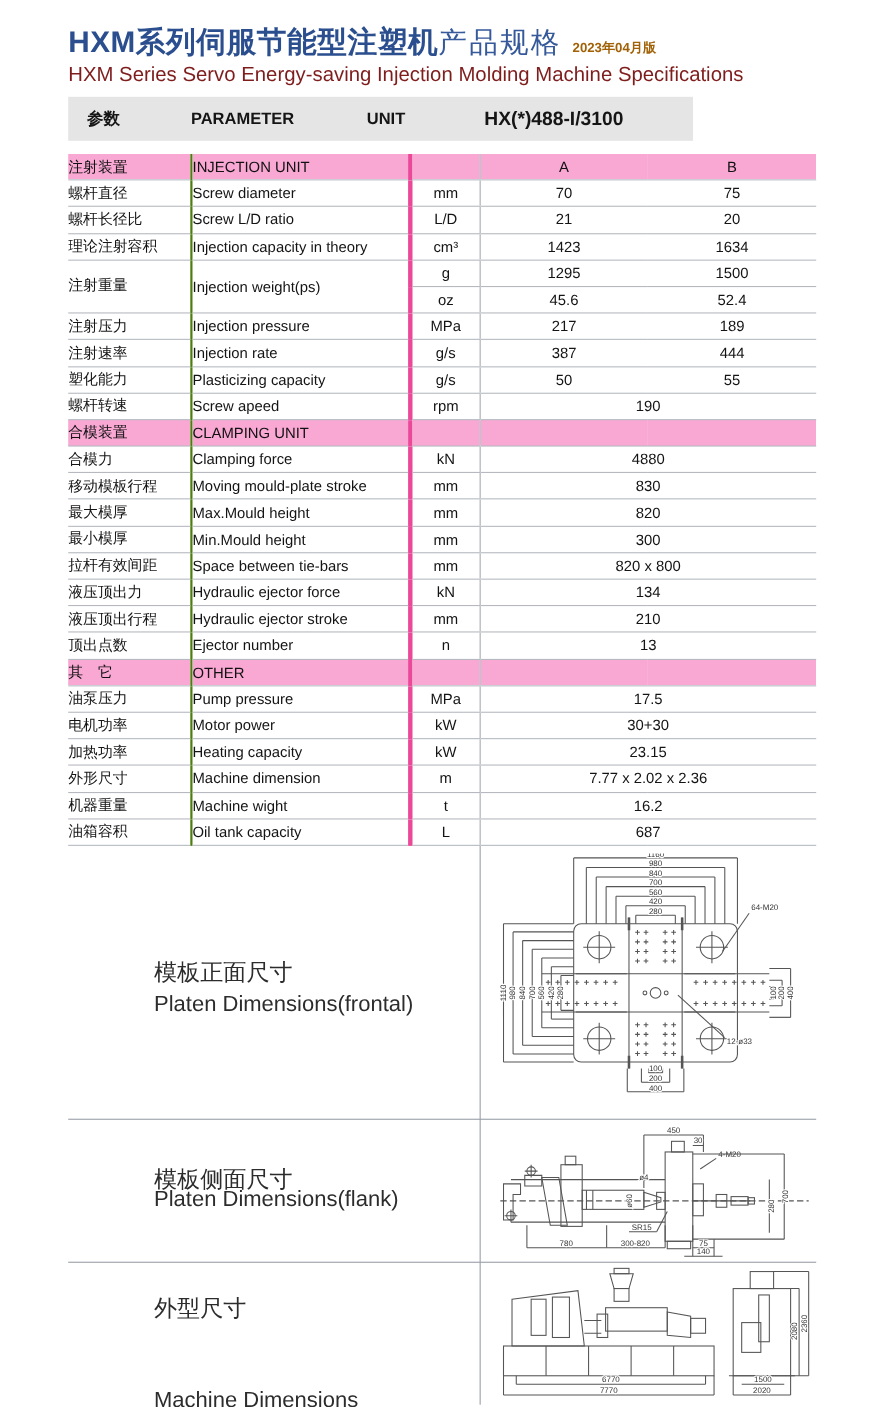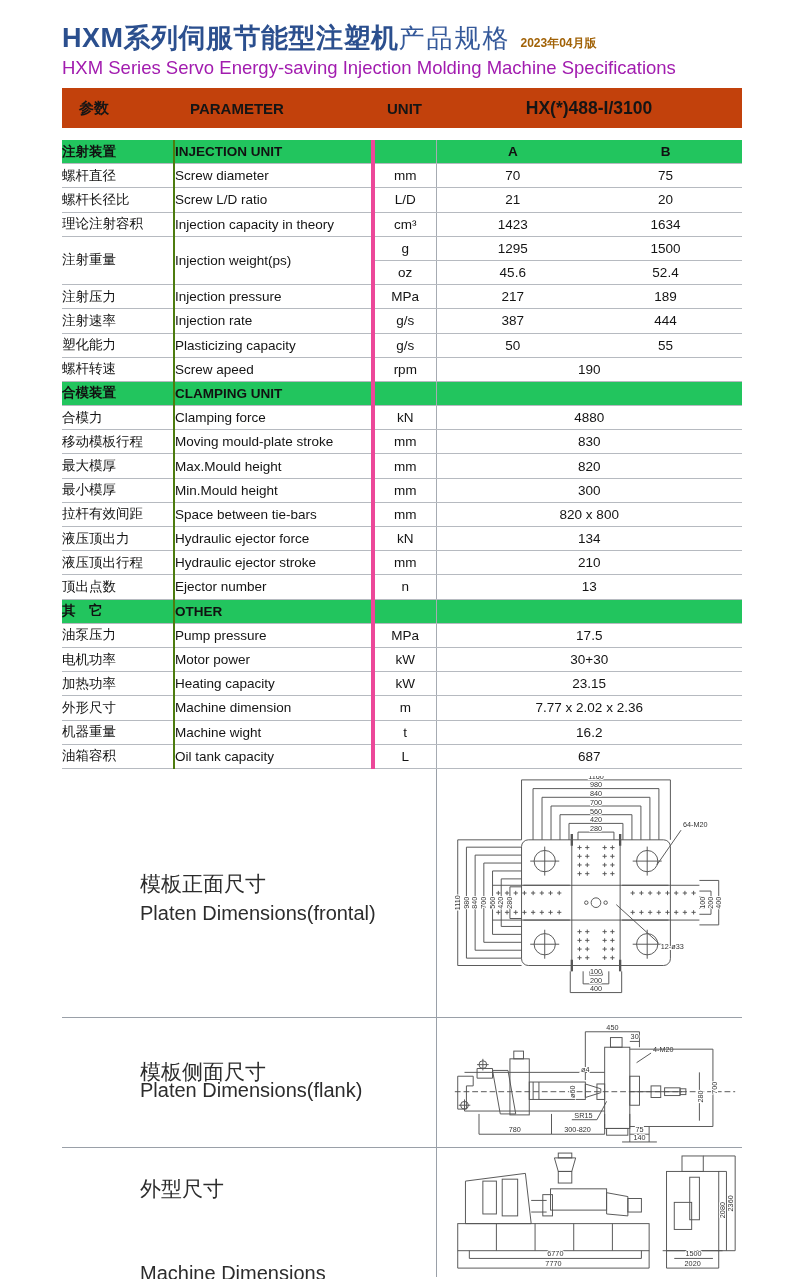--- a/index.html
+++ b/index.html
@@ -11,7 +11,7 @@
   .t-bold{font-size:27px;font-weight:700;color:#2b4f8e;letter-spacing:.5px;}
   .t-light{font-size:26px;font-weight:400;color:#35599a;letter-spacing:2px;}
   .t-ed{font-size:12px;font-weight:700;color:#a16207;margin-left:10px;}
-  .subtitle{position:absolute;left:62px;top:57px;font-size:18.5px;color:#a21caf;}
+  .subtitle{position:absolute;left:62px;top:57px;font-size:18.5px;color:#7f1d1d;}
 
   
   .thead{position:absolute;left:62px;top:88px;width:680px;height:40px;background:#c2410c;

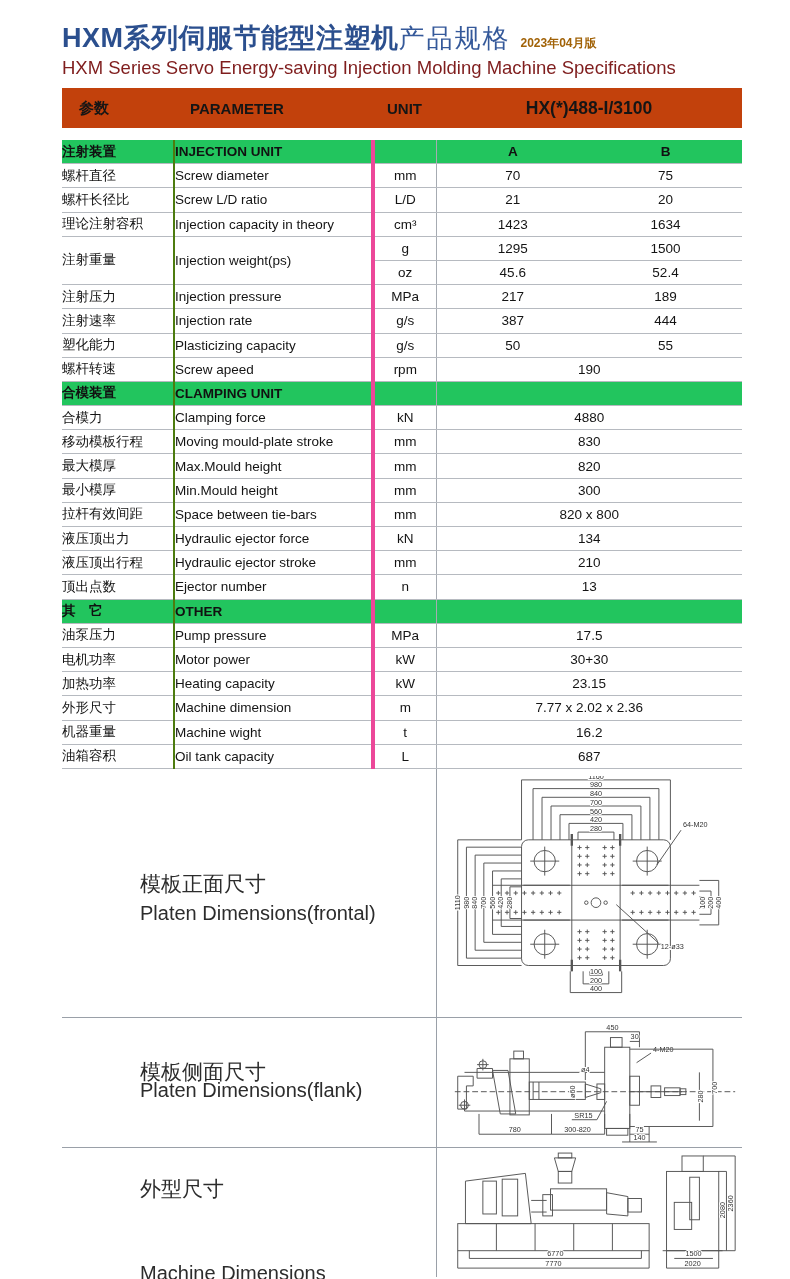--- a/index.html
+++ b/index.html
@@ -14,7 +14,7 @@
   .subtitle{position:absolute;left:62px;top:57px;font-size:18.5px;color:#7f1d1d;}
 
   
-  .thead{position:absolute;left:62px;top:88px;width:680px;height:40px;background:#c2410c;
+  .thead{position:absolute;left:62px;top:88px;width:568px;height:40px;background:#e5e5e5;
          display:flex;align-items:center;color:#151515;}
   .thead>div{box-sizing:border-box;}
   .h-cn{width:112px;padding-left:17px;font-size:15px;font-weight:700;}

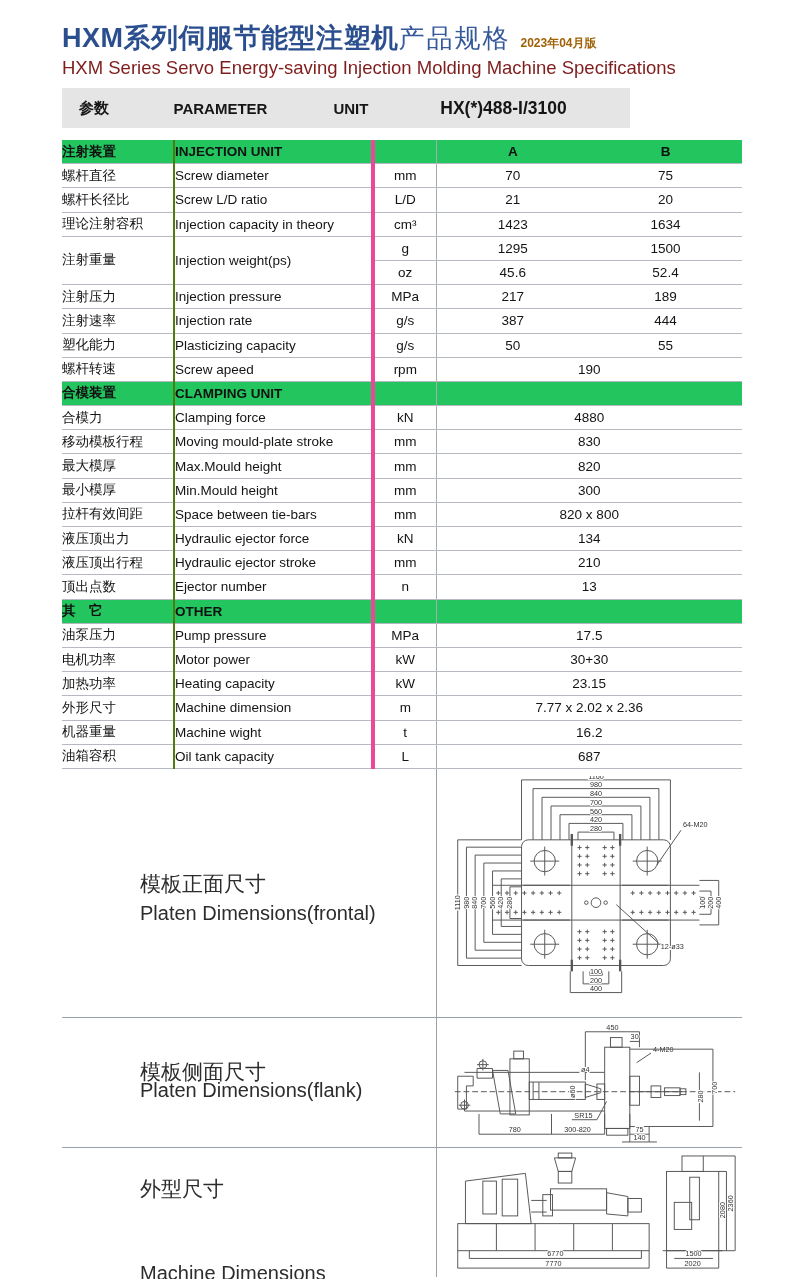--- a/index.html
+++ b/index.html
@@ -33,7 +33,7 @@
   td.unit{text-align:center;border-left:4px solid #ec4899;}
   td.val{text-align:center;}
   td.val-a{border-left:1px solid #a6abb2;}
-  tr.sec td{background:#22c55e;font-weight:700;color:#111;}
+  tr.sec td{background:#f9a8d4;font-weight:400;color:#111;}
 
   
   .vline{position:absolute;left:436px;top:769px;width:1px;height:508px;background:#9aa0a8;}

